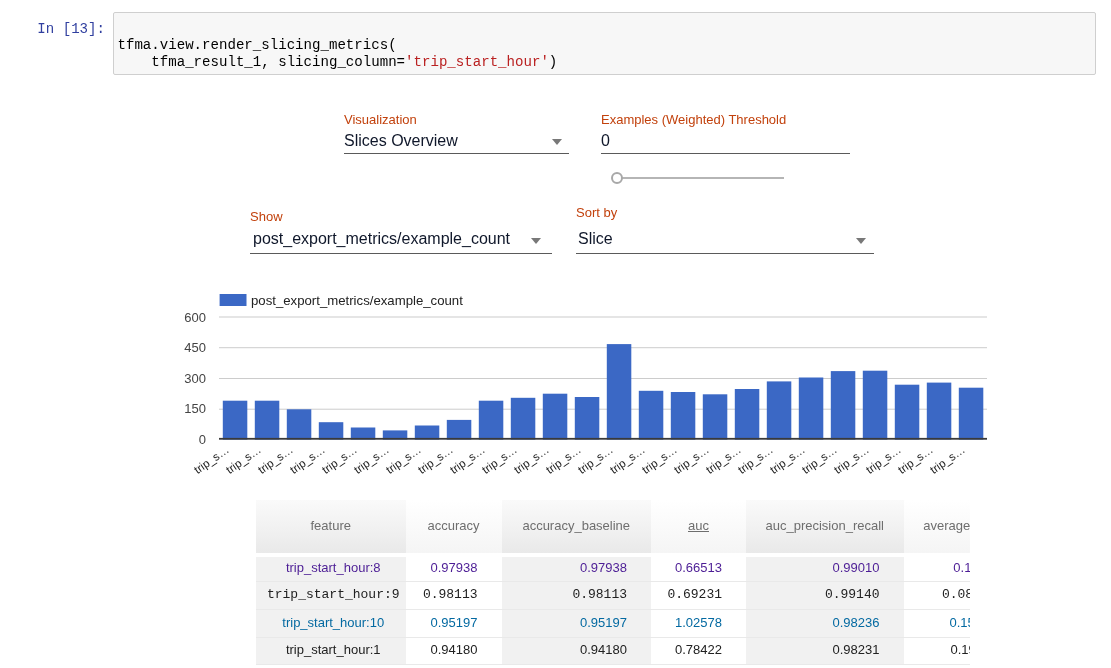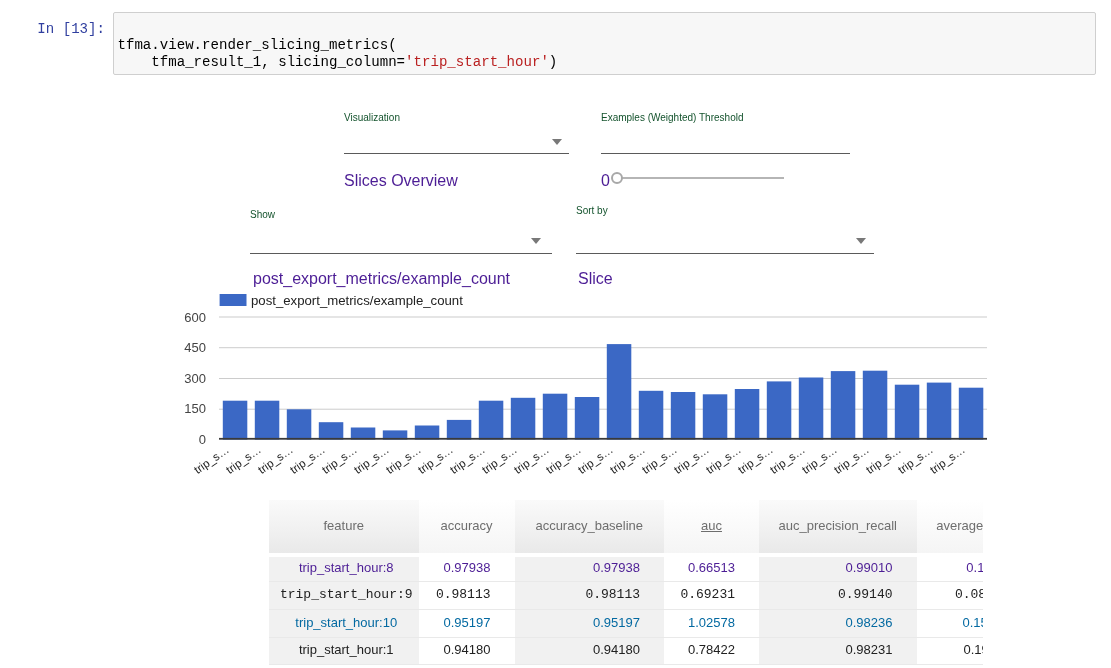--- a/index.html
+++ b/index.html
@@ -7,7 +7,7 @@
 *{box-sizing:border-box;}
 .abs{position:absolute;}
 .mono{font-family:"Liberation Mono",monospace;}
-.lbl{font-size:10px;color:#14532d;}
+.lbl{font-size:13px;color:#c2410c;}
 .val{font-size:16px;color:#4c1d95;margin-top:40px;}
 .uline{height:1.3px;background:#5a5a5a;}
 .arrow{width:0;height:0;border-left:5.5px solid transparent;border-right:5.5px solid transparent;border-top:6px solid #787878;}

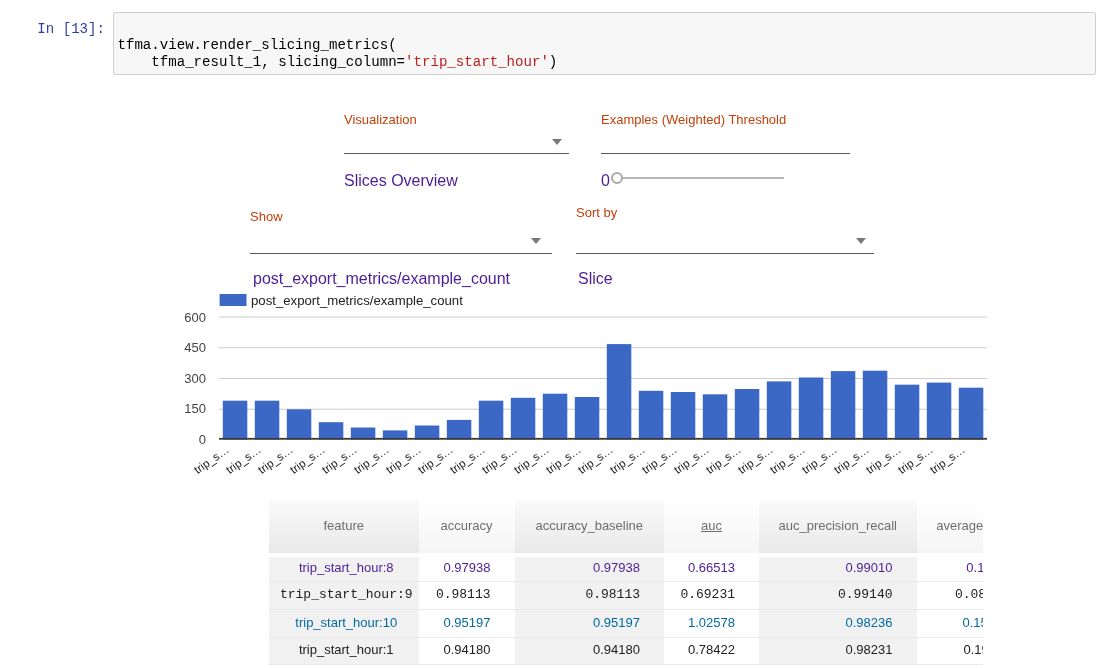--- a/index.html
+++ b/index.html
@@ -8,7 +8,7 @@
 .abs{position:absolute;}
 .mono{font-family:"Liberation Mono",monospace;}
 .lbl{font-size:13px;color:#c2410c;}
-.val{font-size:16px;color:#4c1d95;margin-top:40px;}
+.val{font-size:16px;color:#0f172a;}
 .uline{height:1.3px;background:#5a5a5a;}
 .arrow{width:0;height:0;border-left:5.5px solid transparent;border-right:5.5px solid transparent;border-top:6px solid #787878;}
 table{border-collapse:collapse;table-layout:fixed;}

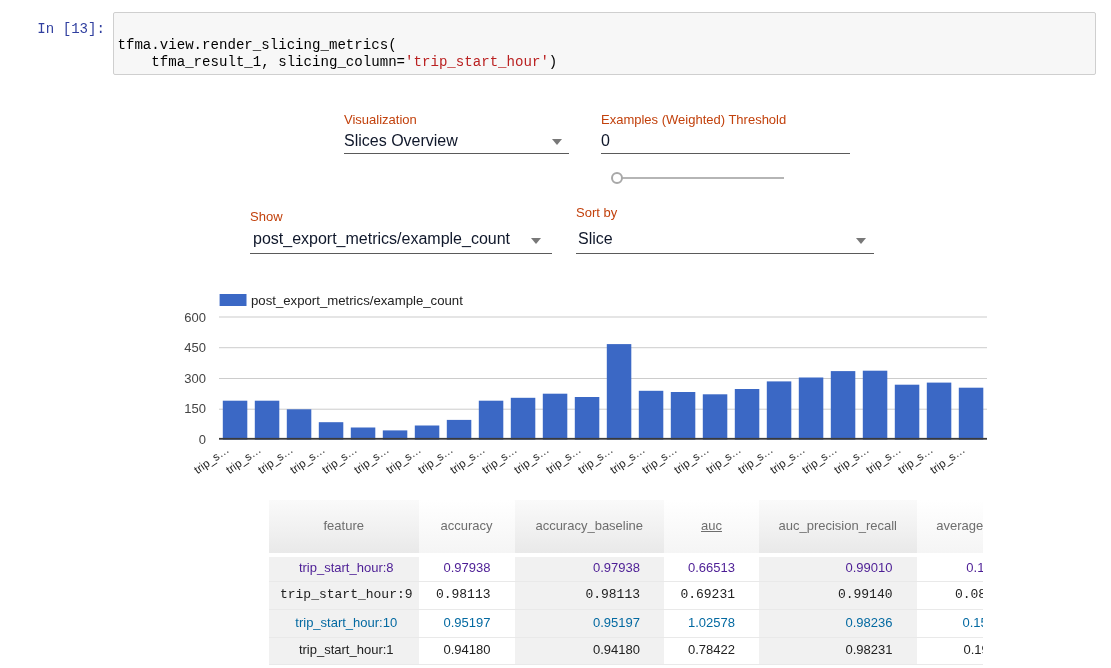--- a/index.html
+++ b/index.html
@@ -112,7 +112,7 @@
 <text text-anchor="end" transform="translate(966.0,451.5) rotate(-35)" font-size="11.5" fill="#222">trip_s…</text>
 </svg>
 
-<div class="abs" style="left:249px;top:500px;width:734px;height:168px;overflow:hidden;padding-left:20px;">
+<div class="abs" style="left:236px;top:500px;width:734px;height:168px;overflow:hidden;padding-left:20px;">
 <table style="width:764px;font-size:13px;">
 <colgroup>
 <col style="width:149.5px">

